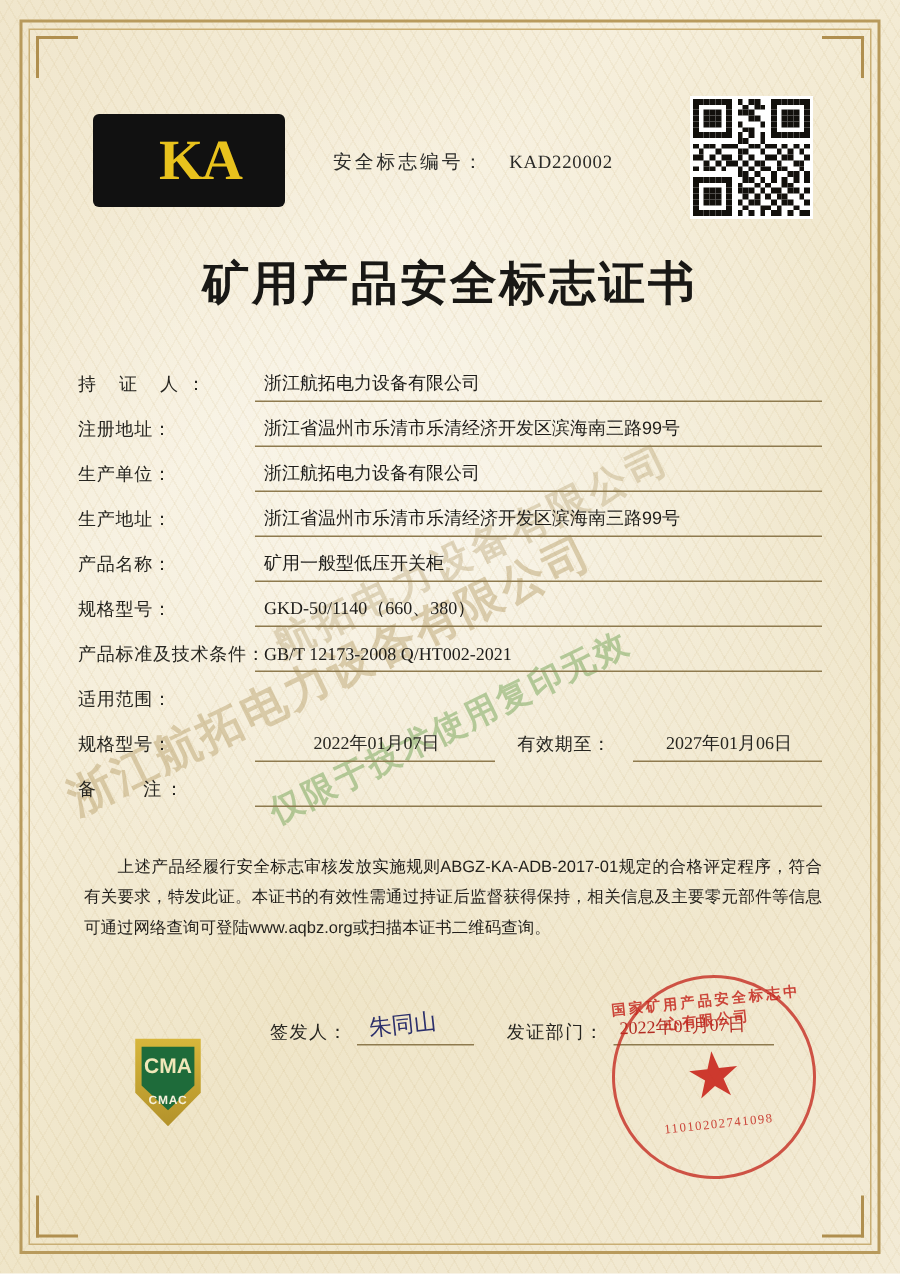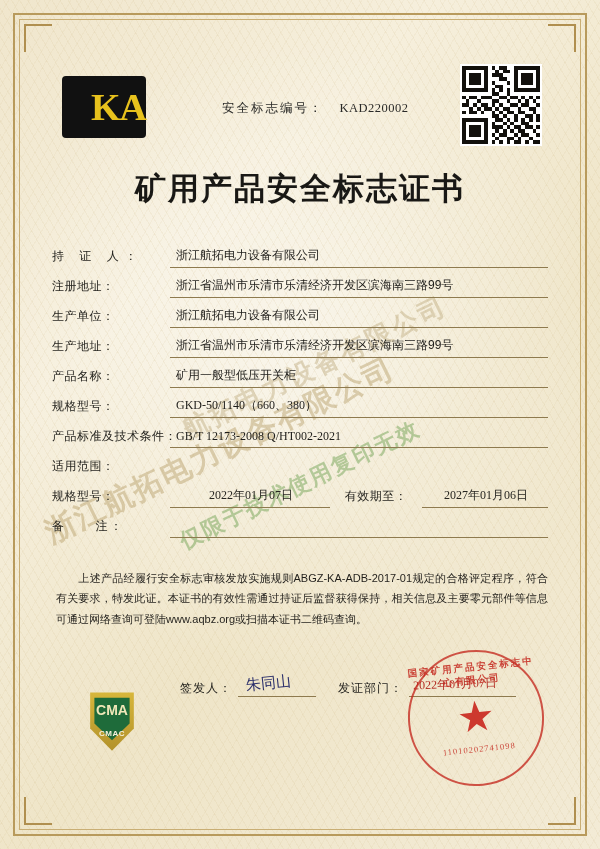--- a/index.html
+++ b/index.html
@@ -61,7 +61,8 @@
     border-radius: 4px;
     display: flex;
     align-items: center;
-    justify-content: flex-end;
+    justify-content: flex-start;
+    padding-left: 44px;
   }
   .ka-logo span {
     color: #e8c21d;

